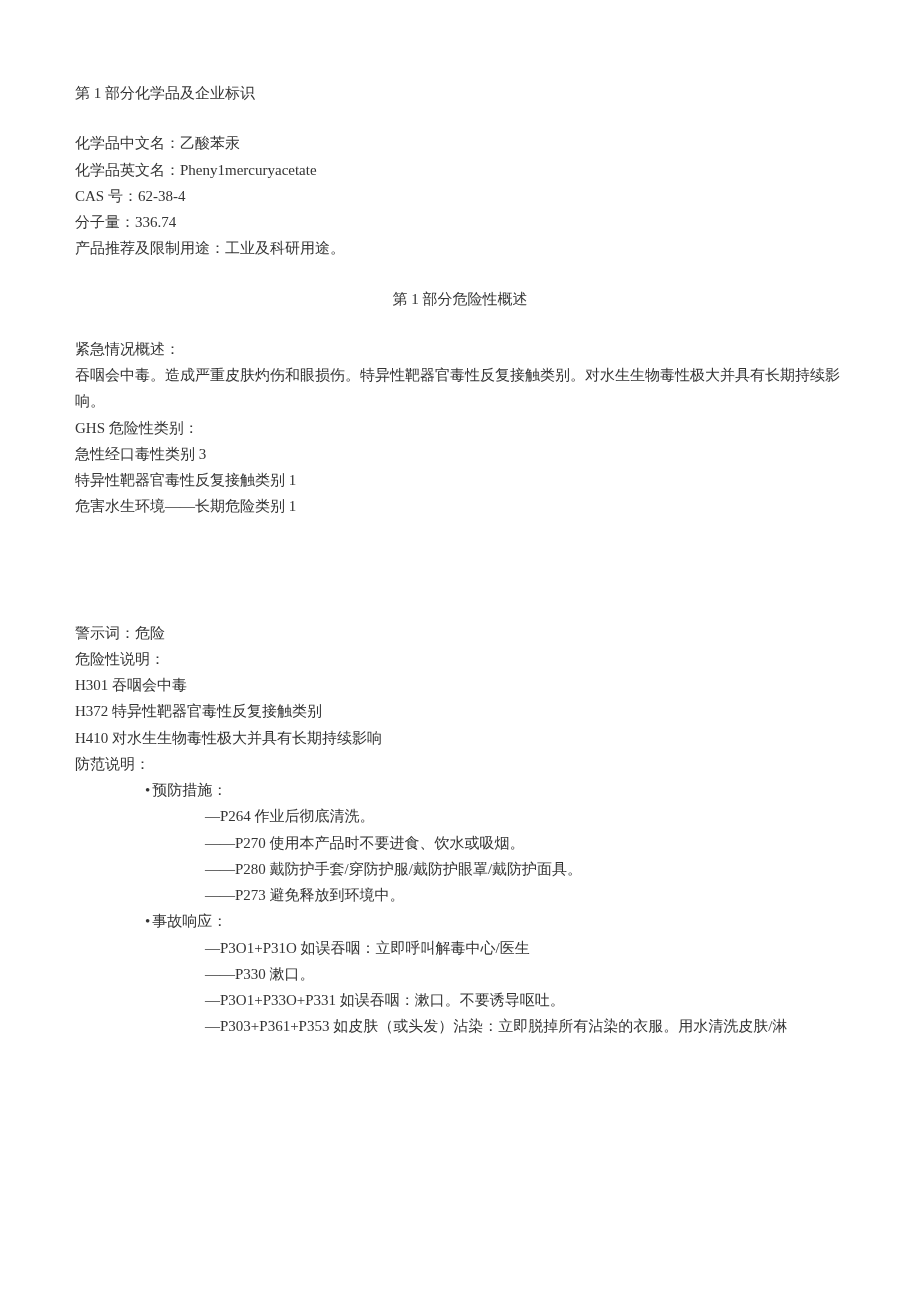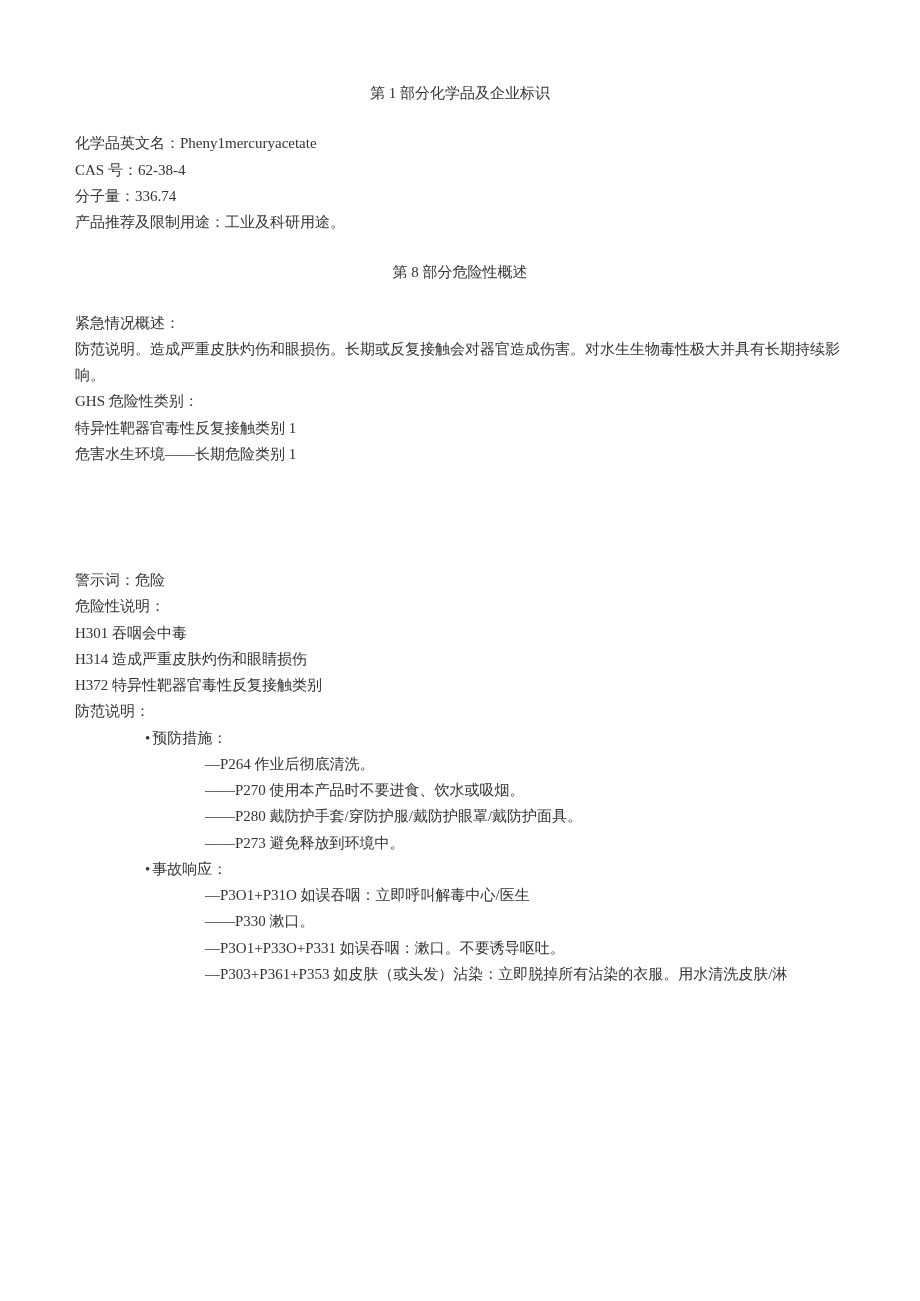--- a/index.html
+++ b/index.html
@@ -14,7 +14,7 @@
     box-sizing: border-box;
   }
   .section-title {
-    text-align: center;
+    text-align: left;
     margin: 0 0 24px 0;
     font-weight: normal;
   }

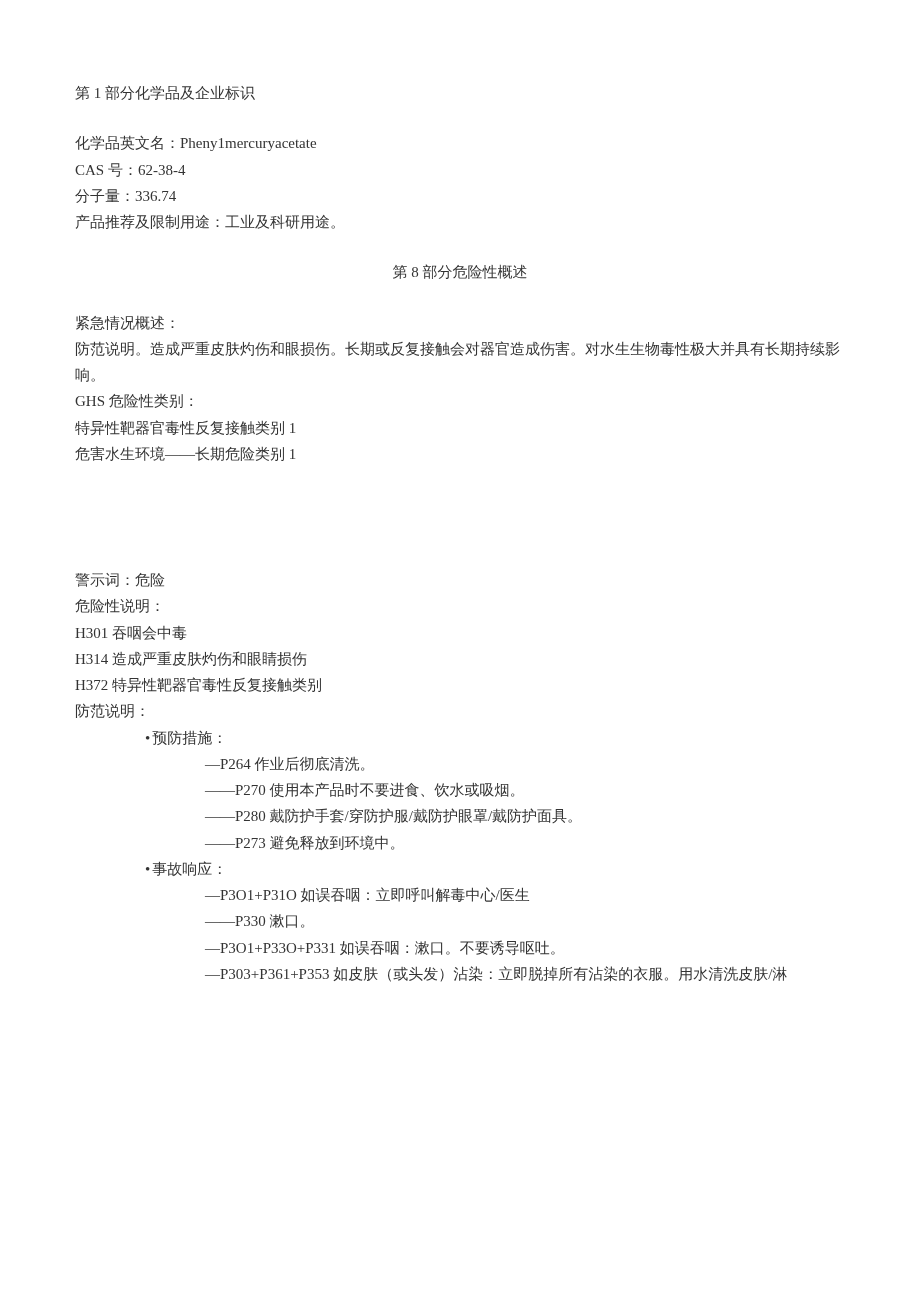--- a/index.html
+++ b/index.html
@@ -52,6 +52,7 @@
 <p class="section-title">第 1 部分化学品及企业标识</p>
 
 <div class="block">
+  <p><span>化学品中文名：</span><span>乙酸苯汞</span></p>
   <p><span>化学品英文名：</span><span>Pheny1mercuryacetate</span></p>
   <p><span class="bold">CAS 号：</span><span>62-38-4</span></p>
   <p><span>分子量：</span><span>336.74</span></p>

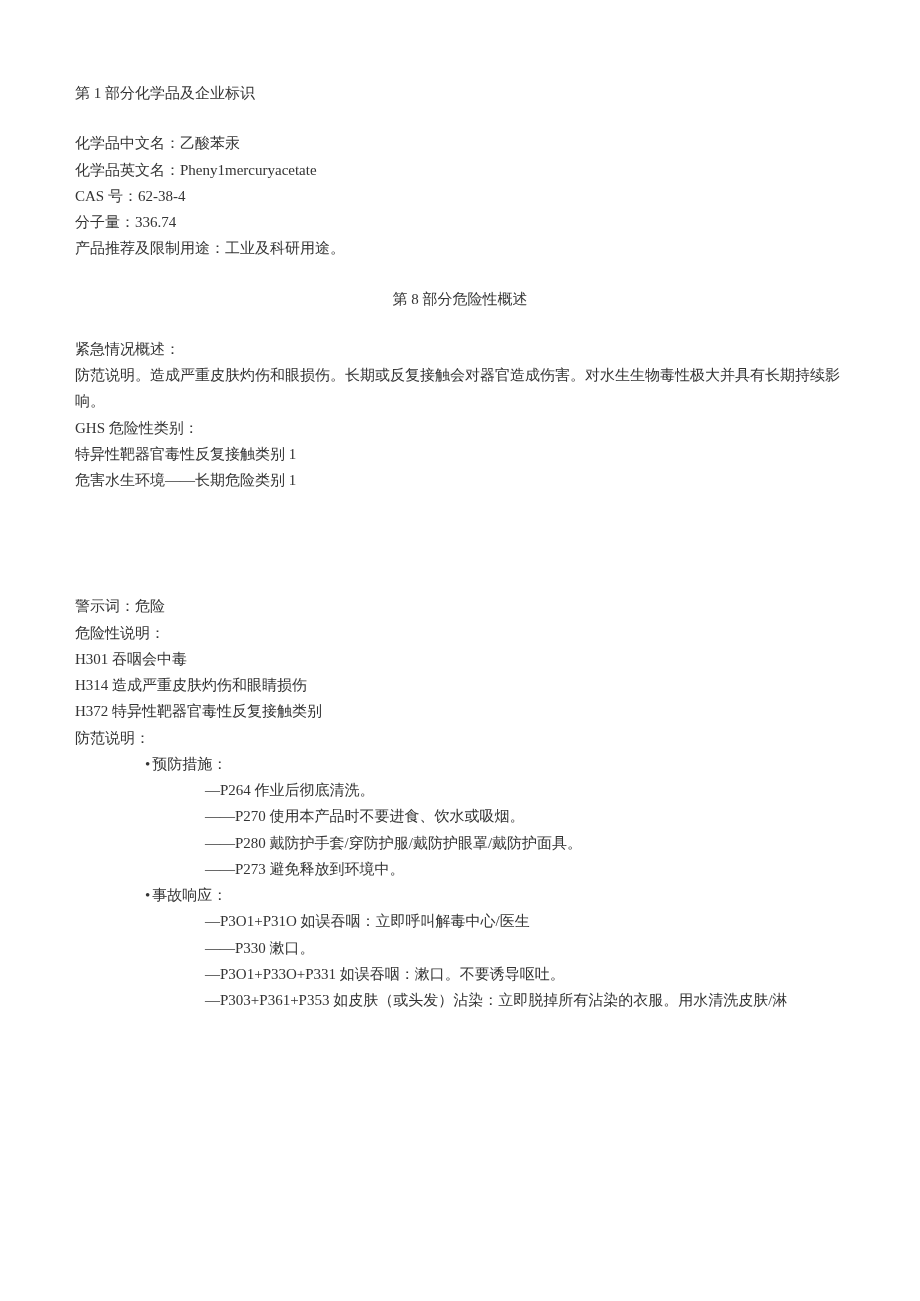--- a/index.html
+++ b/index.html
@@ -59,7 +59,7 @@
   <p><span>产品推荐及限制用途：</span><span>工业及科研用途。</span></p>
 </div>
 
-<p class="section-title-2">第 8 部分危险性概述</p>
+<p class="section-title-2">第 1 部分危险性概述</p>
 
 <div class="block">
   <p>紧急情况概述：</p>

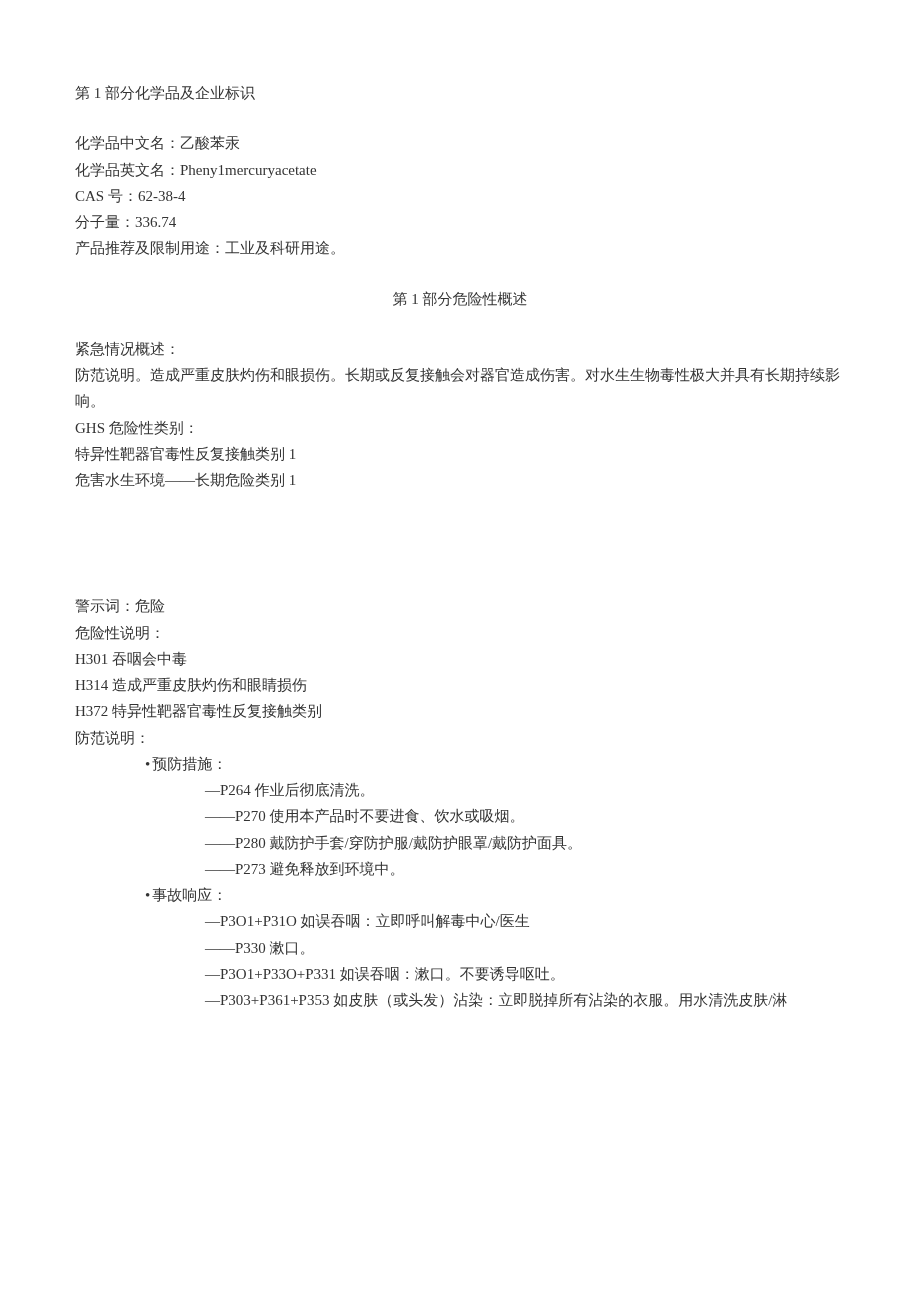--- a/index.html
+++ b/index.html
@@ -63,7 +63,7 @@
 
 <div class="block">
   <p>紧急情况概述：</p>
-  <p>防范说明。造成严重皮肤灼伤和眼损伤。长期或反复接触会对器官造成伤害。对水生生物毒性极大并具有长期持续影响。</p>
+  <p>吞咽会中毒。造成严重皮肤灼伤和眼损伤。特异性靶器官毒性反复接触类别。对水生生物毒性极大并具有长期持续影响。</p>
 
   <p class="bold">GHS 危险性类别：</p>
   <p>特异性靶器官毒性反复接触类别 1</p>

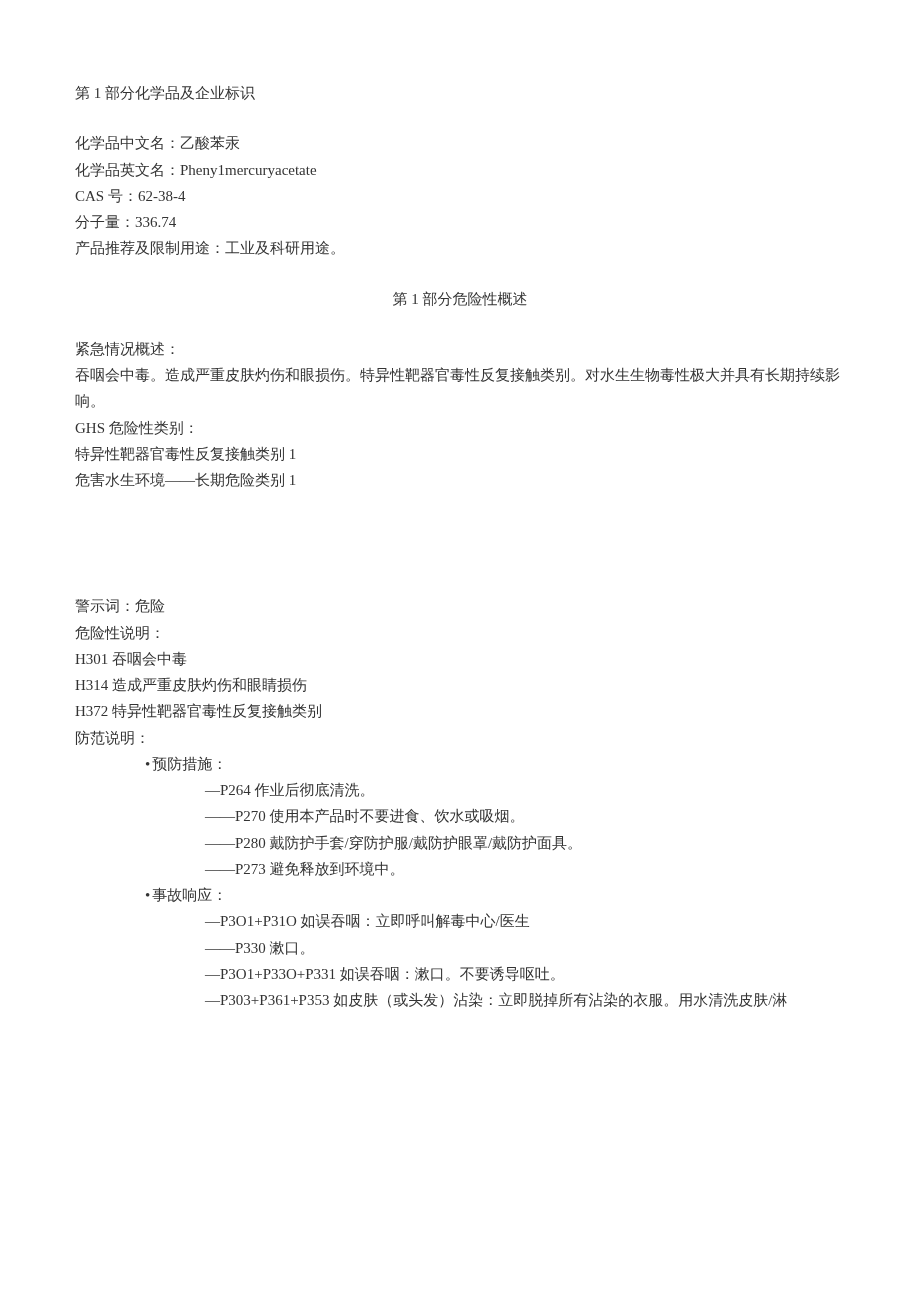--- a/index.html
+++ b/index.html
@@ -66,6 +66,7 @@
   <p>吞咽会中毒。造成严重皮肤灼伤和眼损伤。特异性靶器官毒性反复接触类别。对水生生物毒性极大并具有长期持续影响。</p>
 
   <p class="bold">GHS 危险性类别：</p>
+  <p>急性经口毒性类别 3</p>
   <p>特异性靶器官毒性反复接触类别 1</p>
   <p>危害水生环境——长期危险类别 1</p>
 

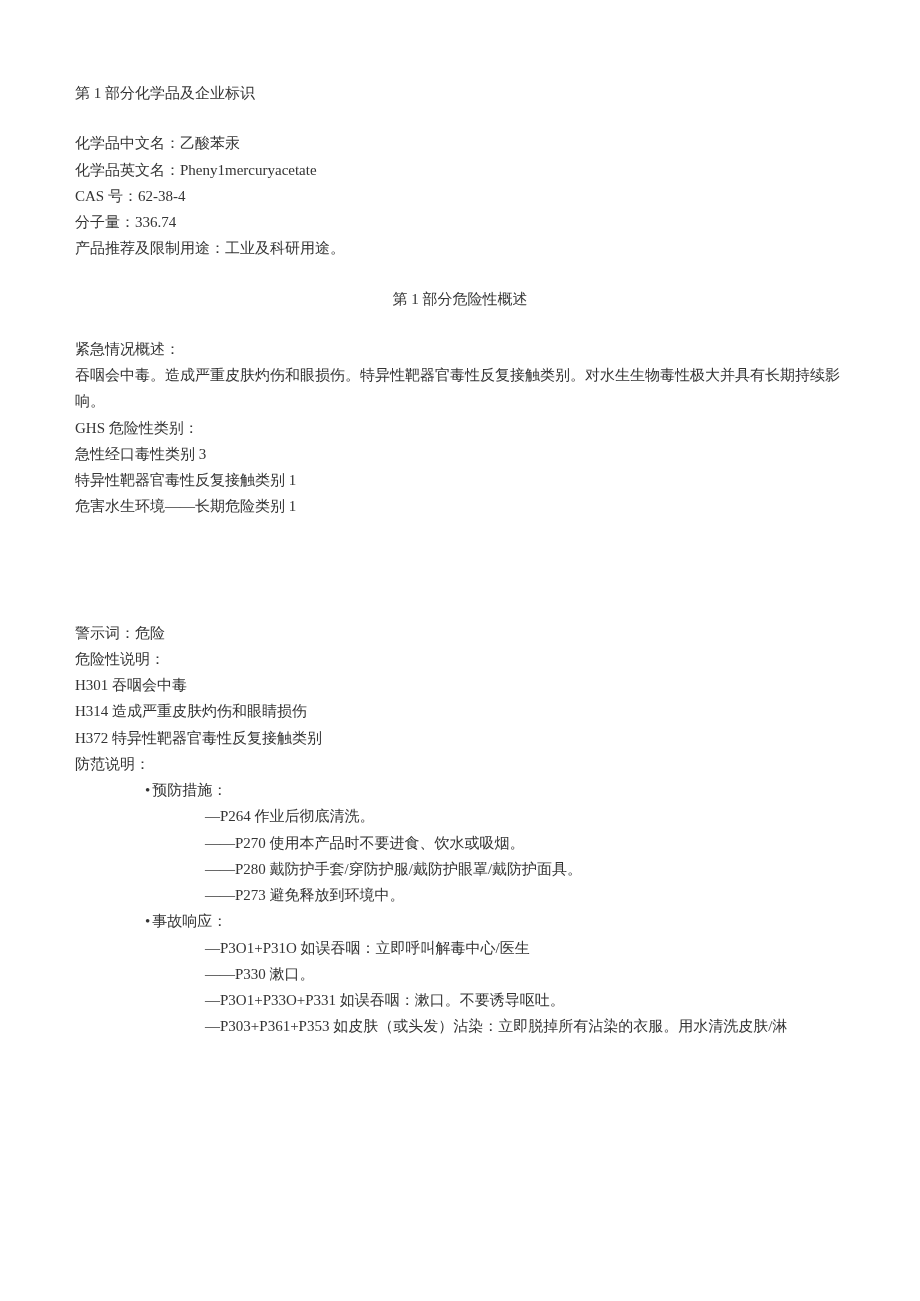--- a/index.html
+++ b/index.html
@@ -77,7 +77,6 @@
 
   <p>危险性说明：</p>
   <p>H301 吞咽会中毒</p>
-  <p>H314 造成严重皮肤灼伤和眼睛损伤</p>
   <p>H372 特异性靶器官毒性反复接触类别</p>
 
   <p>防范说明：</p>

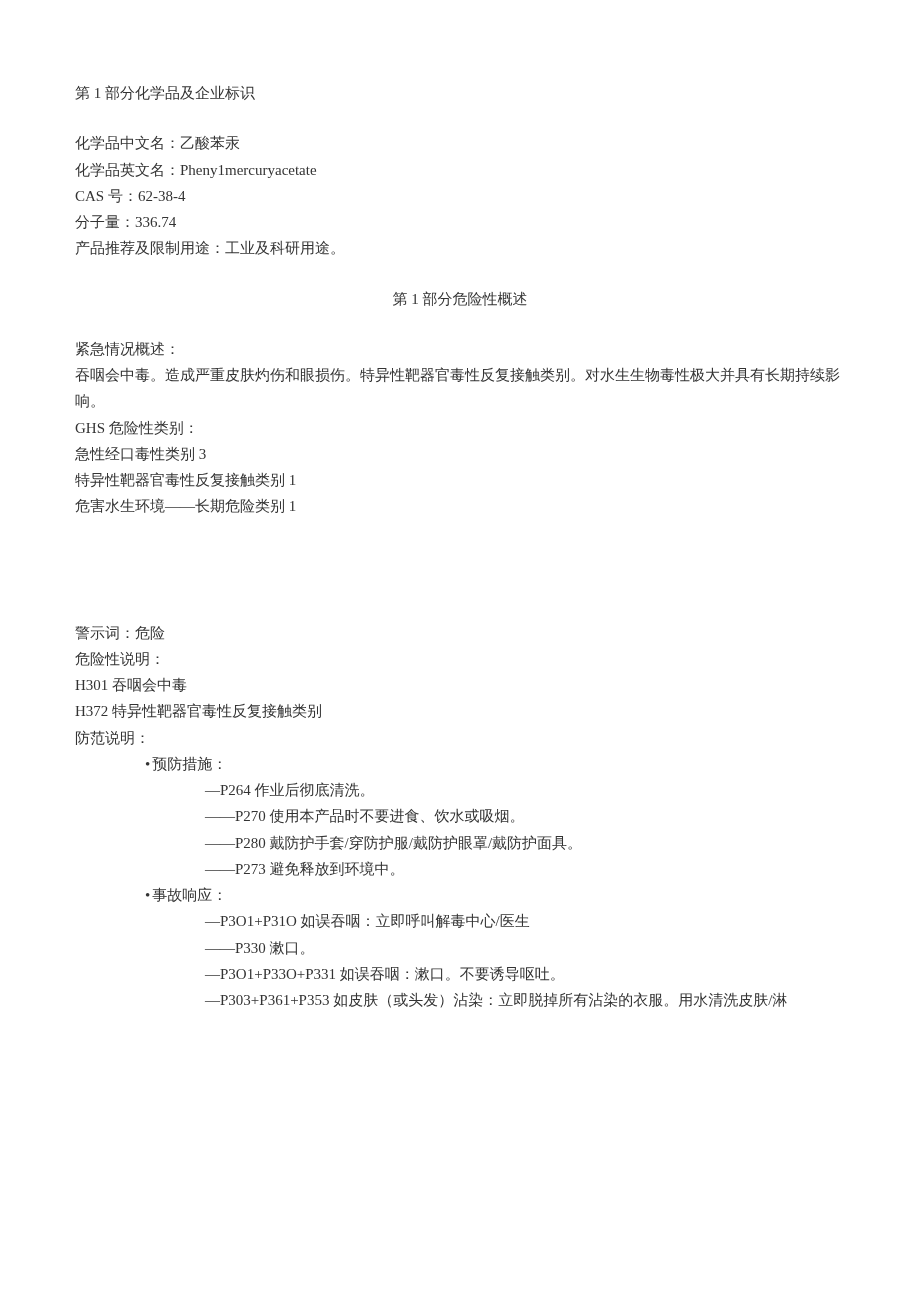--- a/index.html
+++ b/index.html
@@ -78,6 +78,7 @@
   <p>危险性说明：</p>
   <p>H301 吞咽会中毒</p>
   <p>H372 特异性靶器官毒性反复接触类别</p>
+  <p>H410 对水生生物毒性极大并具有长期持续影响</p>
 
   <p>防范说明：</p>
 

